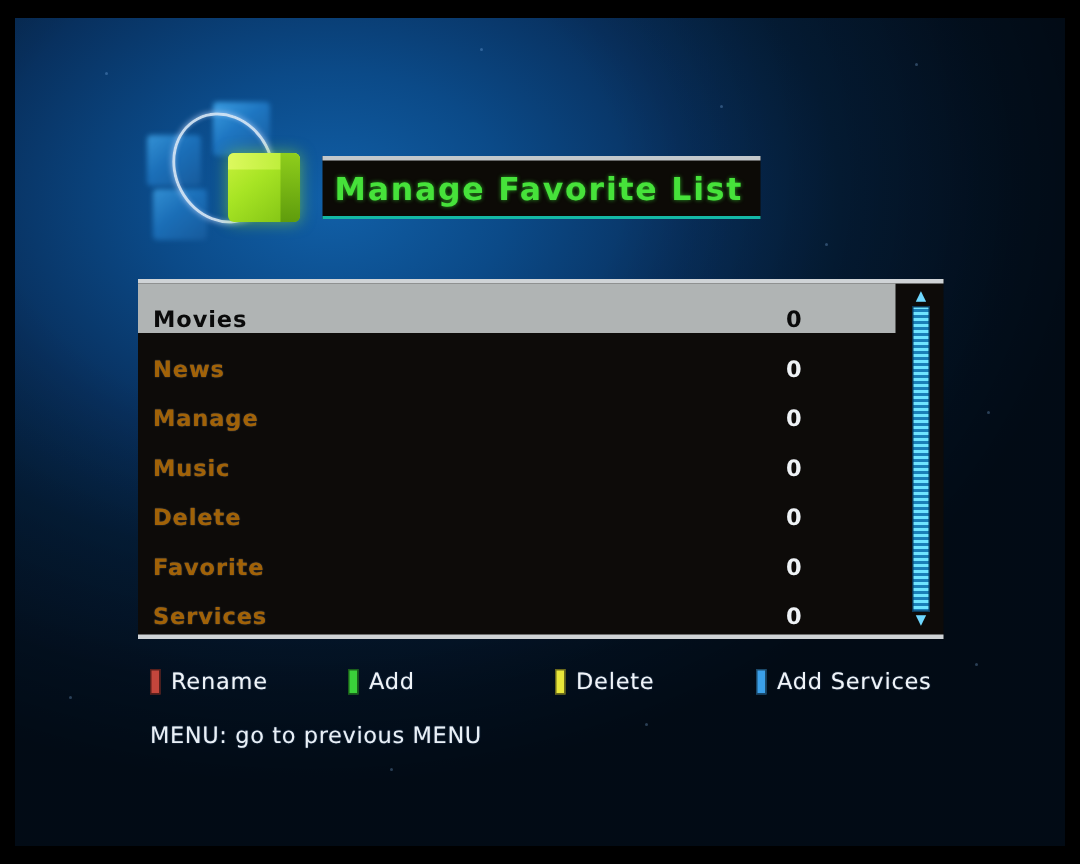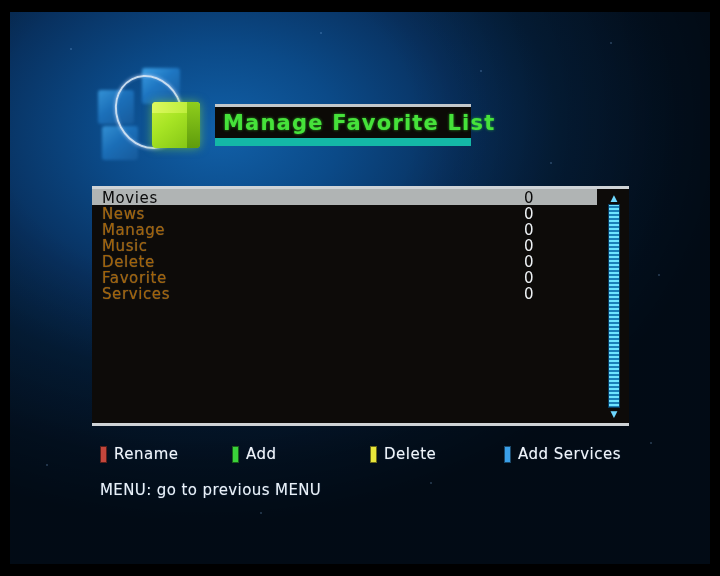--- a/index.html
+++ b/index.html
@@ -103,11 +103,11 @@
     position: absolute;
     left: 215px;
     top: 104px;
-    width: 256px;
+    width: 292px;
     height: 42px;
     background: #0c0a06;
     border-top: 3px solid #c3c8cb;
-    border-bottom: 8px solid #14b8a6;
+    border-bottom: 2px solid #14b8a6;
     box-sizing: border-box;
     display: flex;
     align-items: center;

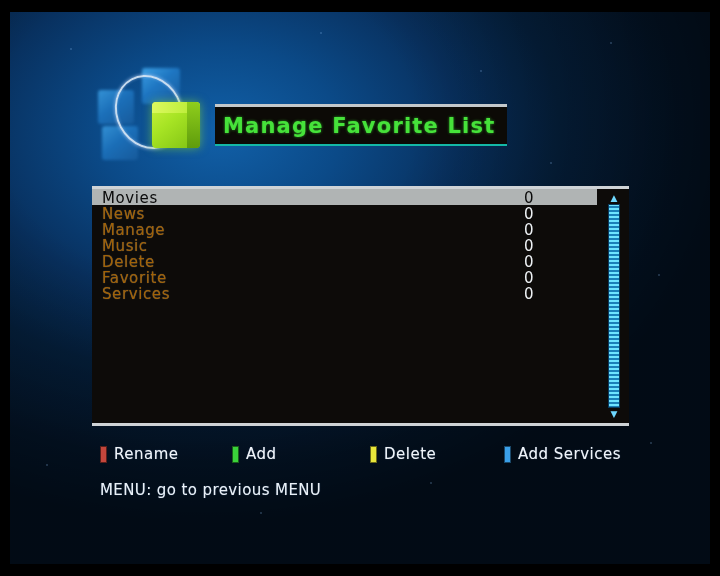--- a/index.html
+++ b/index.html
@@ -142,10 +142,11 @@
   }
   .row {
     position: relative;
-    height: 16px;
+    height: 33px;
     display: flex;
-    align-items: flex-start;
+    align-items: flex-end;
     box-sizing: border-box;
+    font-weight: bold;
   }
   .row.selected {
     background: #b0b4b4;

